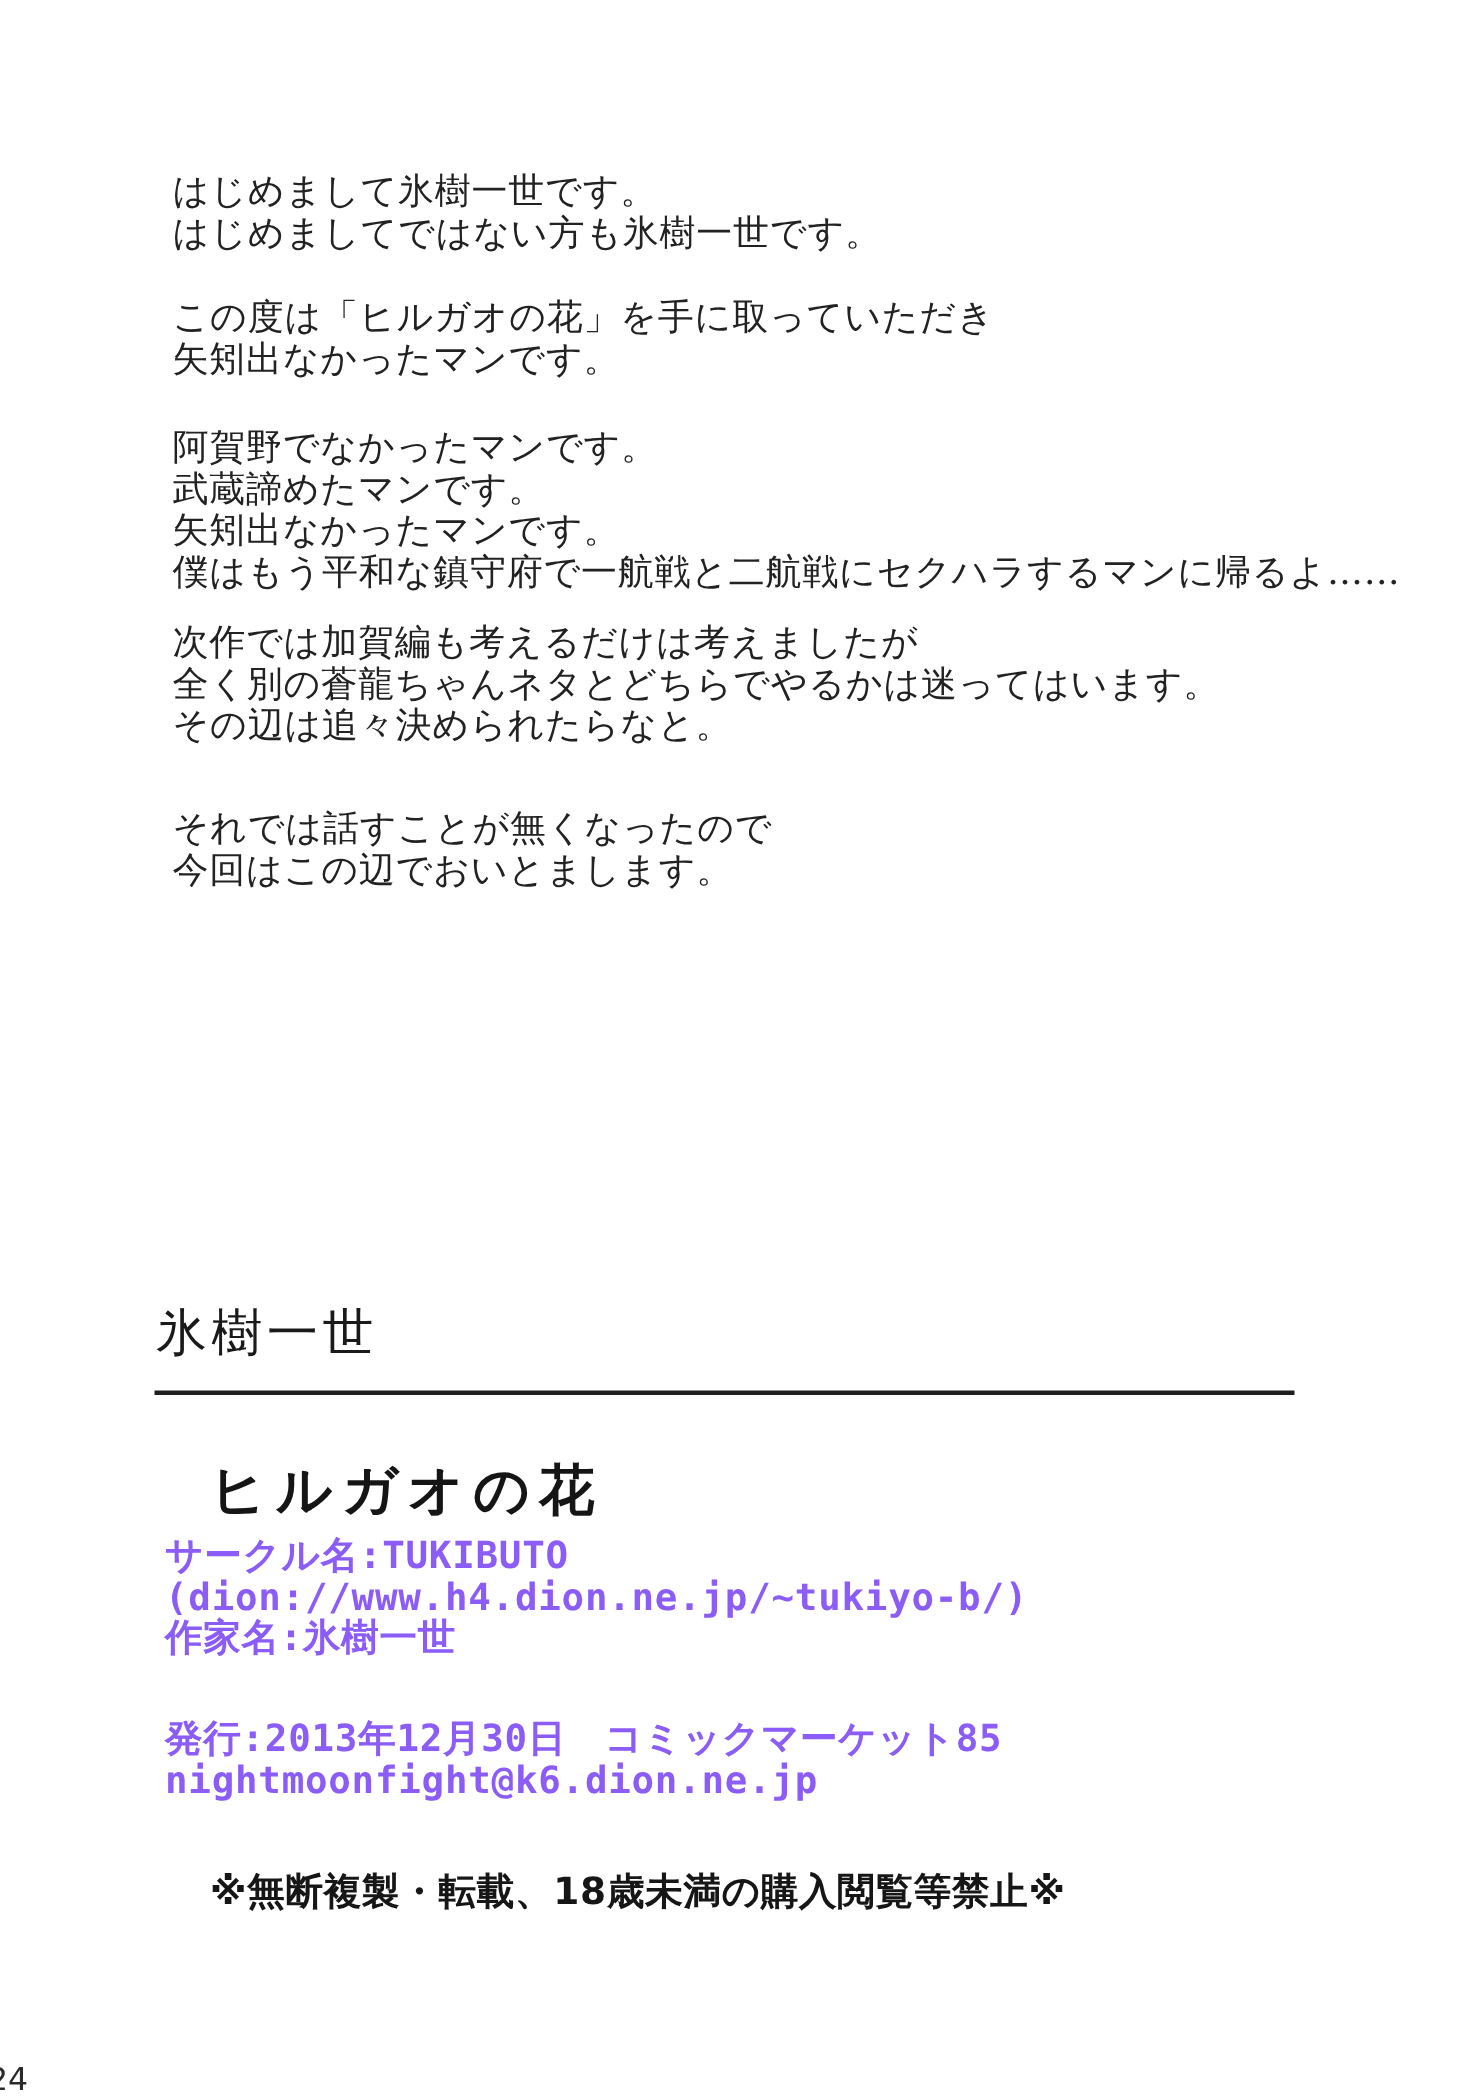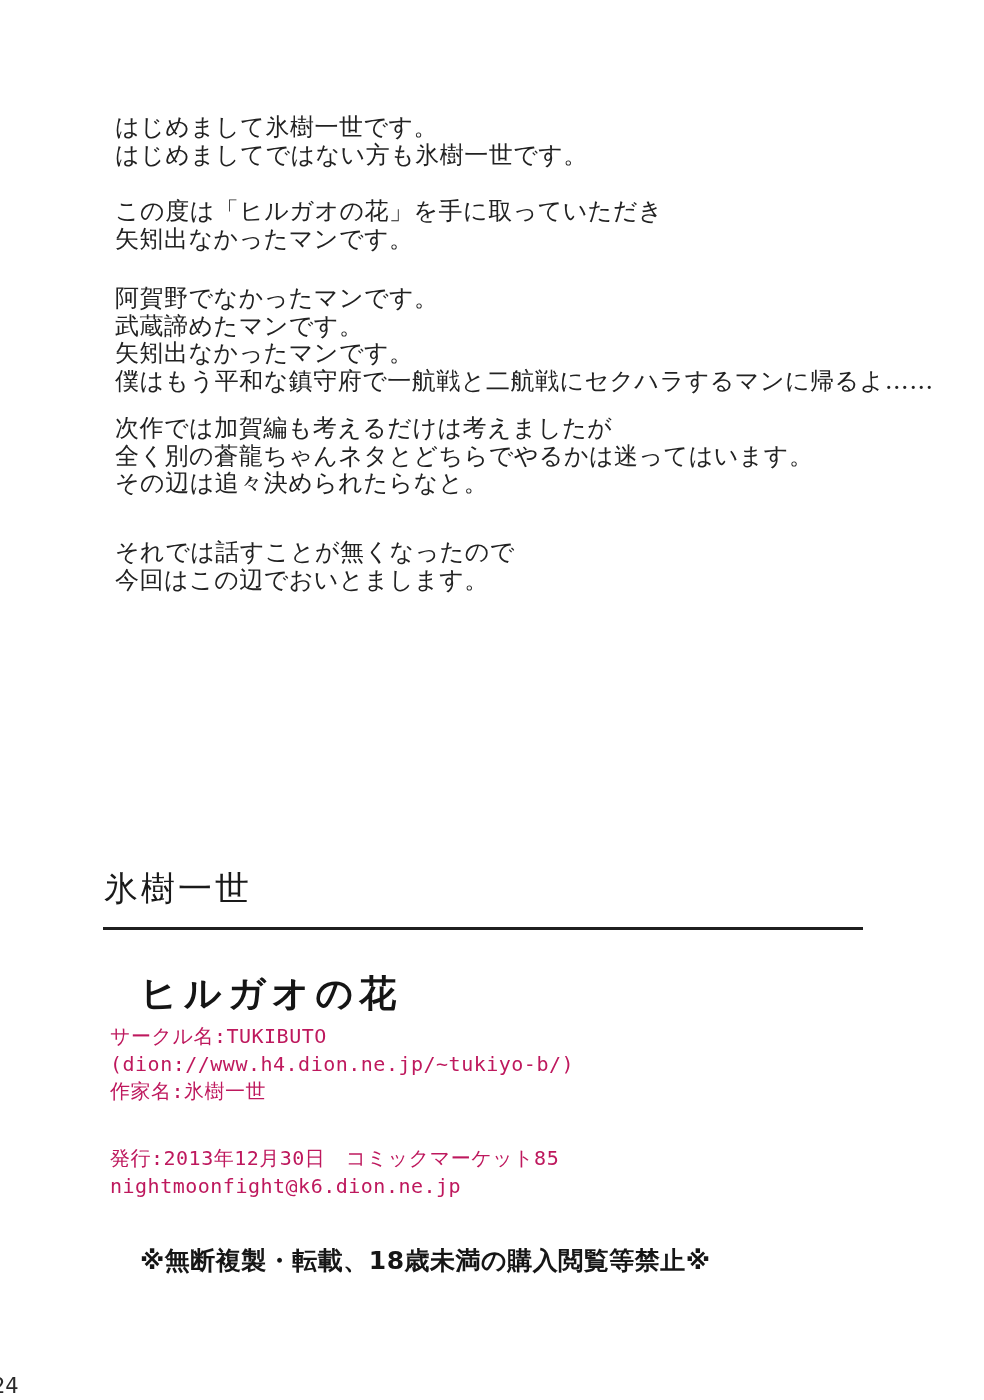--- a/index.html
+++ b/index.html
@@ -66,11 +66,12 @@
     position: absolute;
     left: 110px;
     font-family: "DejaVu Sans Mono", "DejaVu Sans", "Liberation Mono", monospace;
-    font-size: 20px;
+    font-size: 25px;
     line-height: 27.5px;
     letter-spacing: 0.5px;
-    color: #be185d;
+    color: #8b5cf6;
     white-space: nowrap;
+    font-weight: bold;
   }
   #circle-block { top: 1023px; }
   #publish-block { top: 1145px; }

